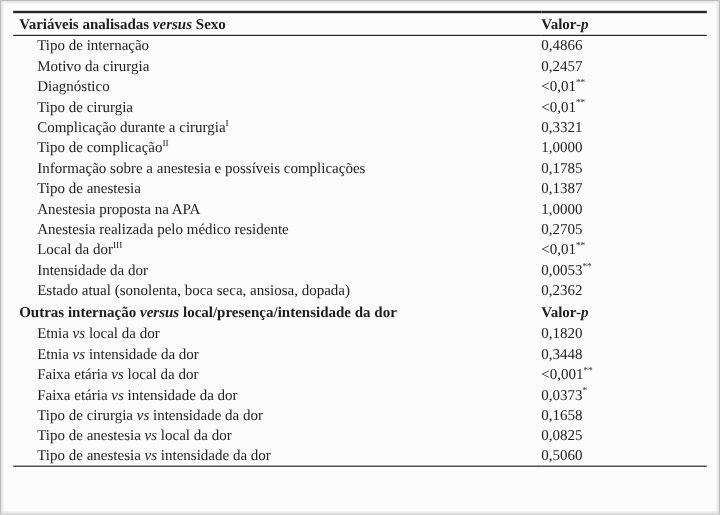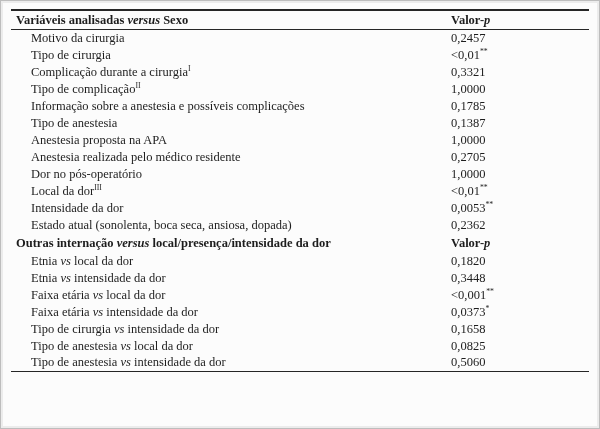--- a/index.html
+++ b/index.html
@@ -59,6 +59,10 @@
           <tr class="header-row ruled">
             <td class="col-var"><span class="b">Variáveis analisadas </span><span class="bi">versus</span><span class="b"> Sexo</span></td>
             <td class="col-val"><span class="b">Valor-</span><span class="bi">p</span></td>
+          </tr>
+          <tr>
+            <td class="col-var"><span>Tipo de internação</span></td>
+            <td class="col-val"><span>0,4866</span></td>
           </tr>
           <tr>
             <td class="col-var"><span>Motivo da cirurgia</span></td>

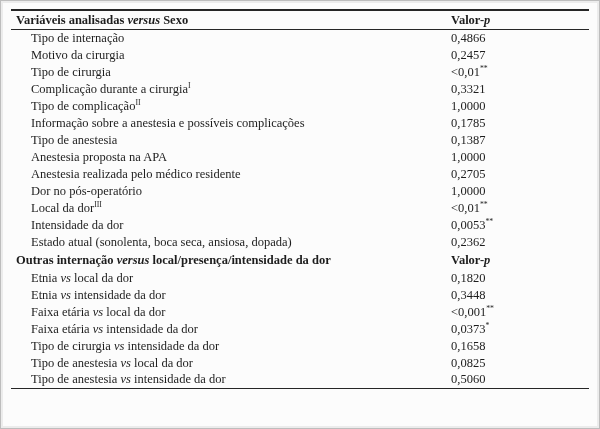--- a/index.html
+++ b/index.html
@@ -67,6 +67,10 @@
           <tr>
             <td class="col-var"><span>Motivo da cirurgia</span></td>
             <td class="col-val"><span>0,2457</span></td>
+          </tr>
+          <tr>
+            <td class="col-var"><span>Diagnóstico</span></td>
+            <td class="col-val"><span>&lt;0,01</span><sup>**</sup></td>
           </tr>
           <tr>
             <td class="col-var"><span>Tipo de cirurgia</span></td>

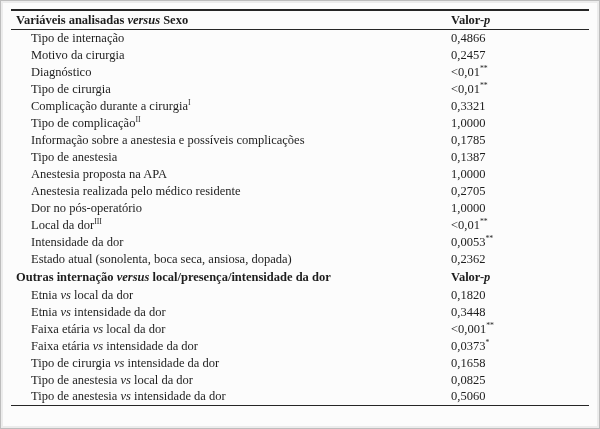--- a/index.html
+++ b/index.html
@@ -101,10 +101,6 @@
             <td class="col-val"><span>0,2705</span></td>
           </tr>
           <tr>
-            <td class="col-var"><span>Dor no pós-operatório</span></td>
-            <td class="col-val"><span>1,0000</span></td>
-          </tr>
-          <tr>
             <td class="col-var"><span>Local da dor</span><sup>III</sup></td>
             <td class="col-val"><span>&lt;0,01</span><sup>**</sup></td>
           </tr>

